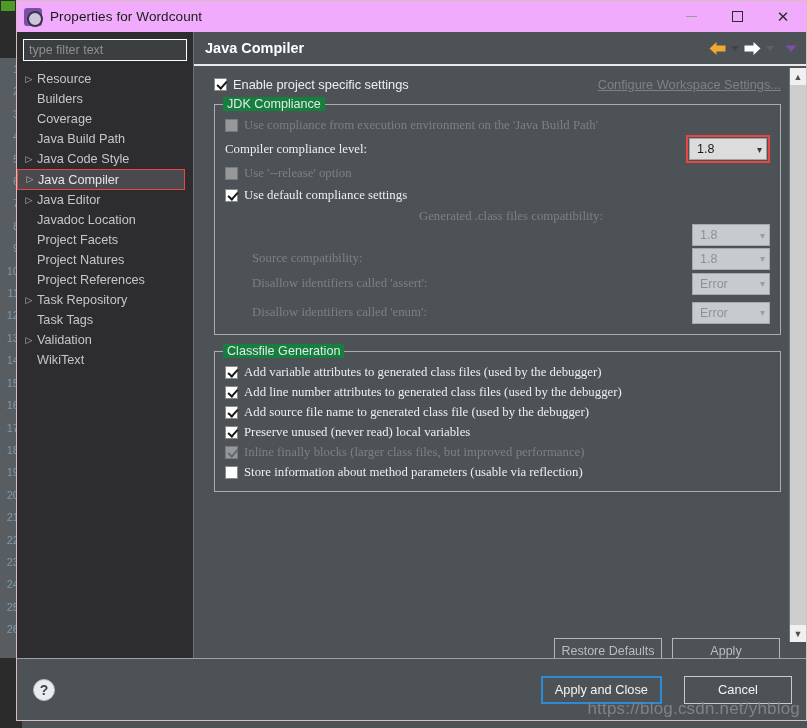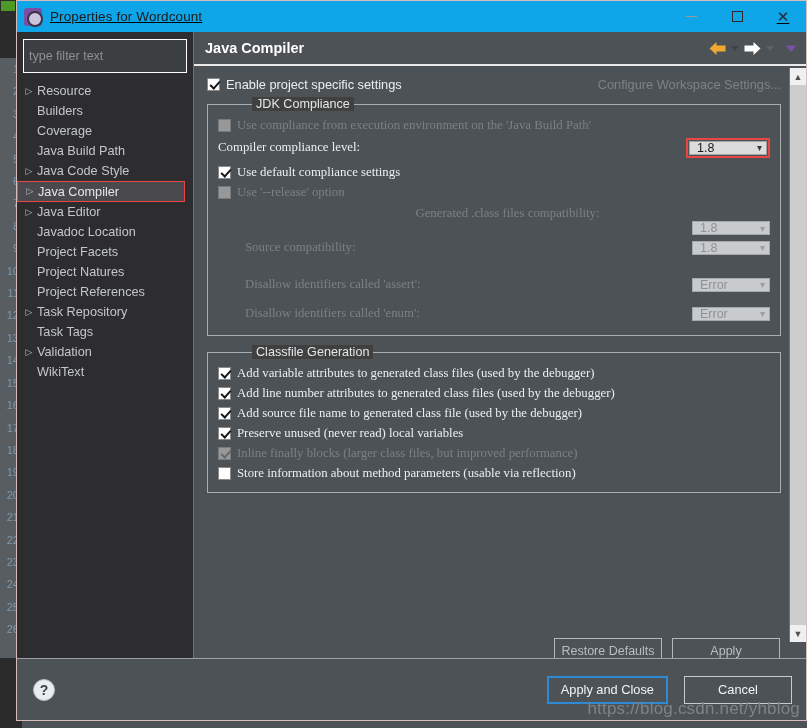--- a/index.html
+++ b/index.html
@@ -42,10 +42,9 @@
 
   
   #titlebar {
-    height: 31px; background: #0ea5e9;
+    height: 31px; background: #f0abfc;
     display: flex; align-items: center;
     flex: 0 0 auto;
-    text-decoration: underline;
   }
   #title-icon {
     width: 18px; height: 18px; margin-left: 7px; margin-right: 8px;

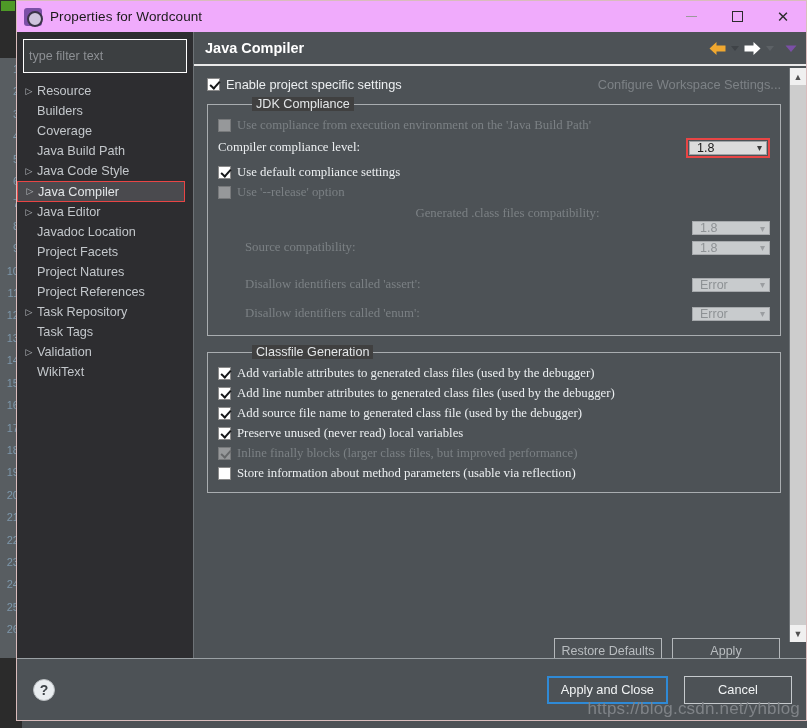--- a/index.html
+++ b/index.html
@@ -82,7 +82,7 @@
   }
   #filter-wrap { padding: 3px 6px 6px 6px; }
   #filter-input {
-    width: 100%; height: 34px;
+    width: 100%; height: 22px;
     background: #3c3f41; border: 1.5px solid #ffffff;
     color: #8d9094; font-size: 12.5px;
     padding: 0 5px; outline: none;

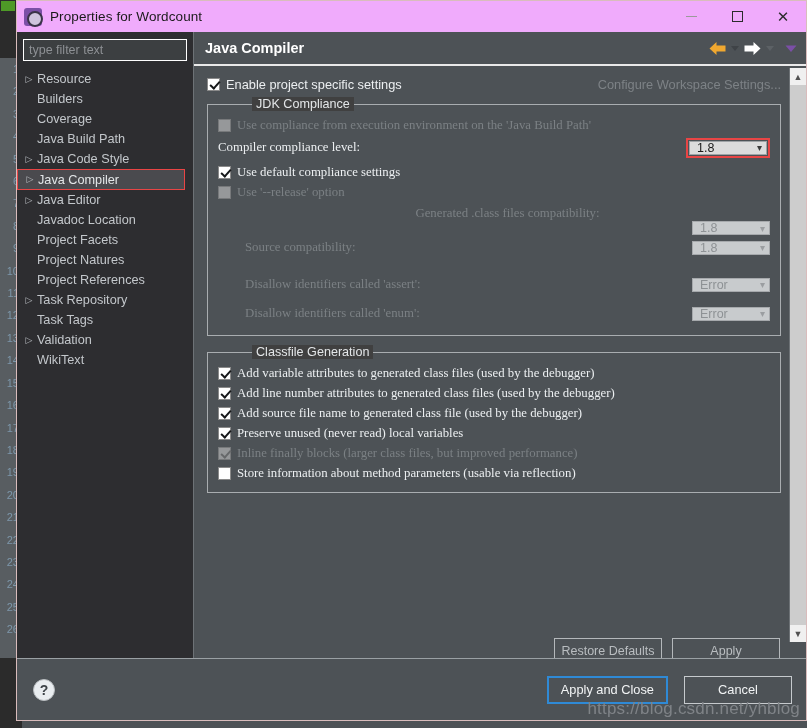--- a/index.html
+++ b/index.html
@@ -133,7 +133,7 @@
 
   #content-scroll {
     flex: 1 1 auto; position: relative; overflow: hidden;
-    padding: 8px 11px 0 13px;
+    padding: 8px 11px 0 20px;
   }
 
   #enable-row { display: flex; align-items: center; height: 20px; }

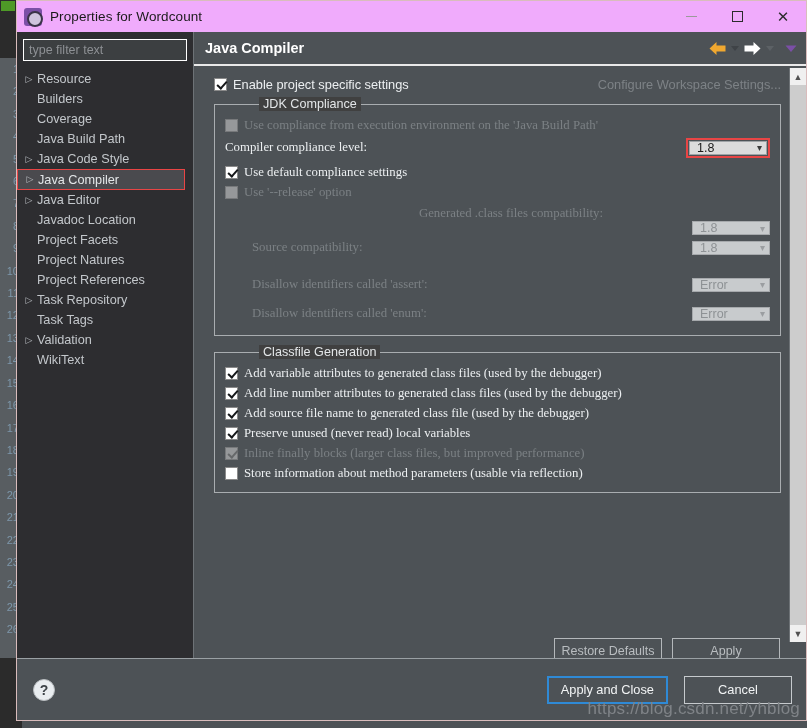--- a/index.html
+++ b/index.html
@@ -154,7 +154,7 @@
 
   #ws-link {
     margin-left: auto; font-size: 12.8px; color: #7d8286;
-    white-space: nowrap;
+    text-decoration: underline; white-space: nowrap;
     padding-right: 14px;
   }
 

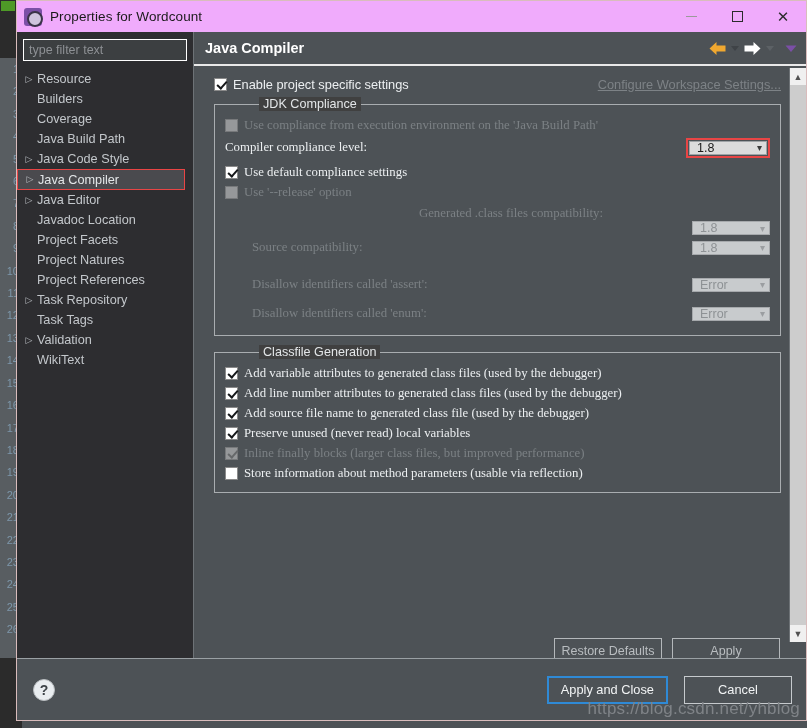--- a/index.html
+++ b/index.html
@@ -166,8 +166,8 @@
   }
   .group-title {
     position: absolute; top: -8px; left: 8px;
-    background: #404040; padding: 0 4px;
-    font-size: 12.6px; color: #e3e6e8; margin-left: 36px;
+    background: #15803d; padding: 0 4px;
+    font-size: 12.6px; color: #e3e6e8;
   }
   .group-row {
     display: flex; align-items: center; min-height: 25px;

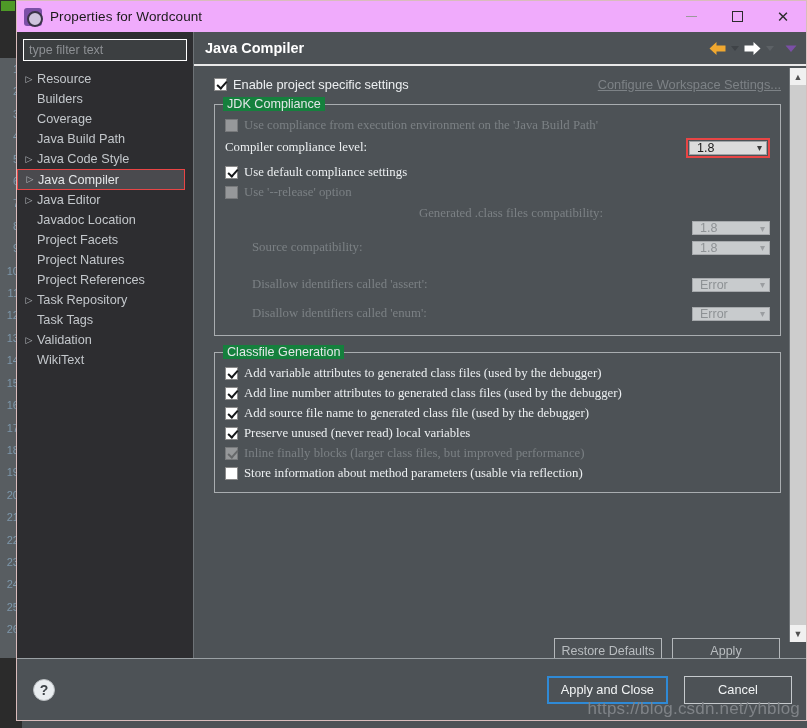--- a/index.html
+++ b/index.html
@@ -179,7 +179,7 @@
 
   
   .combo {
-    margin-left: auto; width: 78px; height: 14px;
+    margin-left: auto; width: 78px; height: 22px;
     background: #dcdcdc; border: 1px solid #9fa3a6;
     display: flex; align-items: center;
     padding: 0 4px 0 7px;

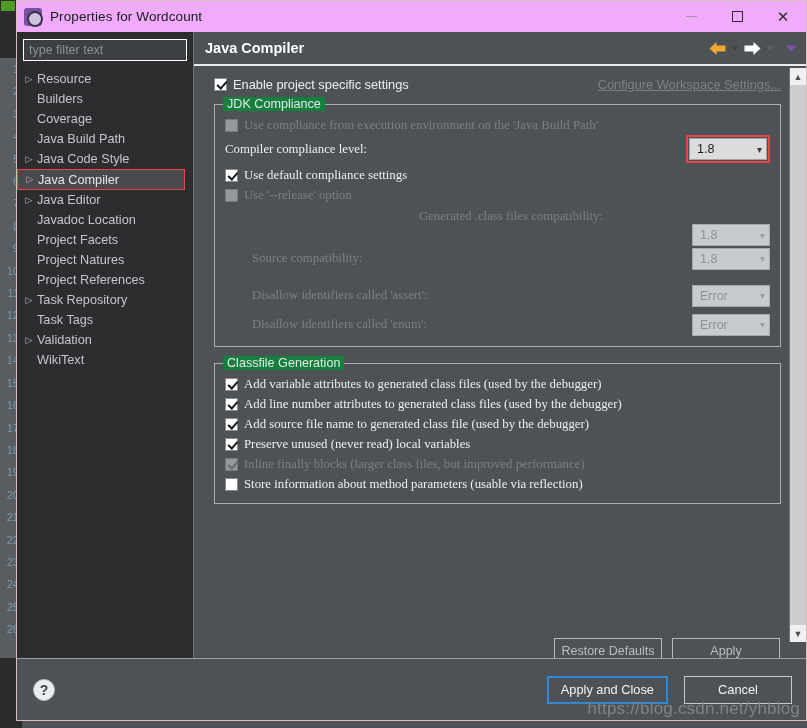--- a/index.html
+++ b/index.html
@@ -437,14 +437,14 @@
             </div>
           </div>
 
+          <div class="group-row chkrow">
+            <div class="chk dis"></div>
+            <div class="row-label dis">Use '--release' option</div>
+          </div>
+
           <div class="group-row chkrow" style="margin-top:2px;">
             <div class="chk checked"></div>
             <div class="row-label">Use default compliance settings</div>
-          </div>
-
-          <div class="group-row chkrow">
-            <div class="chk dis"></div>
-            <div class="row-label dis">Use '--release' option</div>
           </div>
 
           <div class="group-row" style="margin-top:4px;flex-direction:column;">

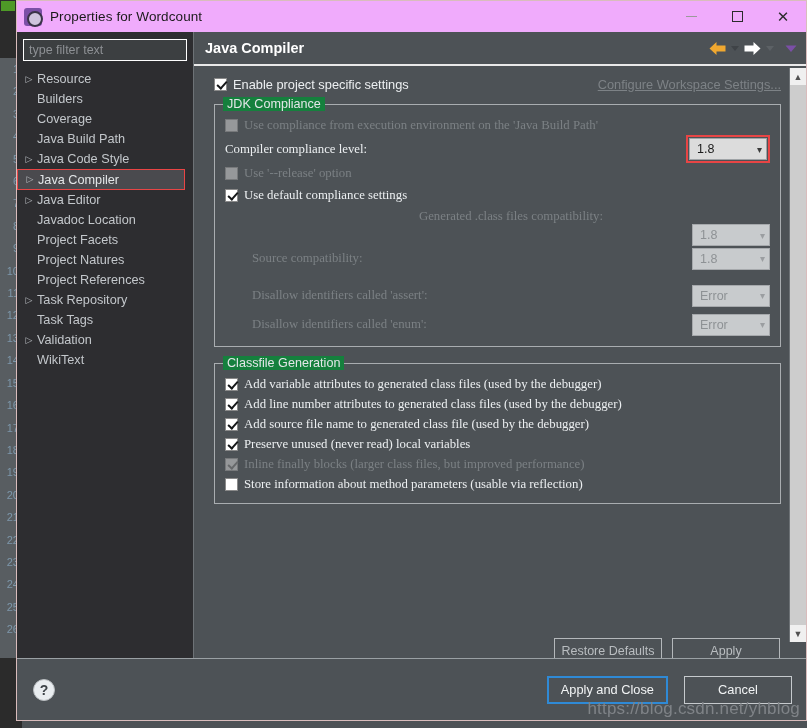--- a/index.html
+++ b/index.html
@@ -463,7 +463,7 @@
             </div>
           </div>
 
-          <div class="group-row" style="margin-top:12px;">
+          <div class="group-row" style="margin-top:0;">
             <div class="row-label dis indent">Disallow identifiers called 'assert':</div>
             <div class="combo dis">
               <span>Error</span>

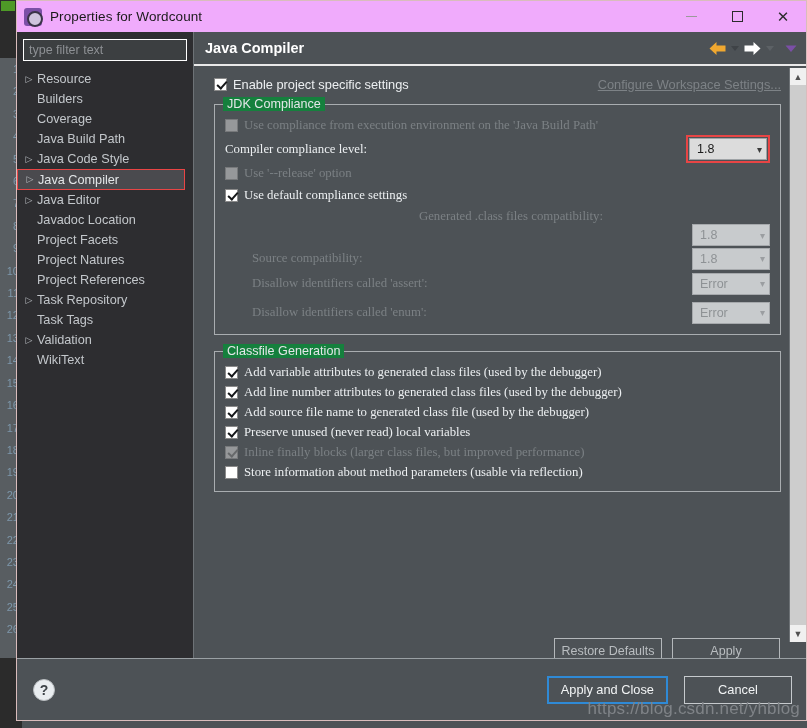--- a/index.html
+++ b/index.html
@@ -239,7 +239,7 @@
     display: flex; align-items: center; justify-content: center;
     font-size: 14px; font-weight: bold; color: #3c4247;
   }
-  #footer-buttons { margin-left: auto; display: flex; gap: 16px; }
+  #footer-buttons { margin-left: auto; display: flex; gap: 22px; }
   .footer-btn {
     height: 28px; min-width: 108px;
     display: flex; align-items: center; justify-content: center;

